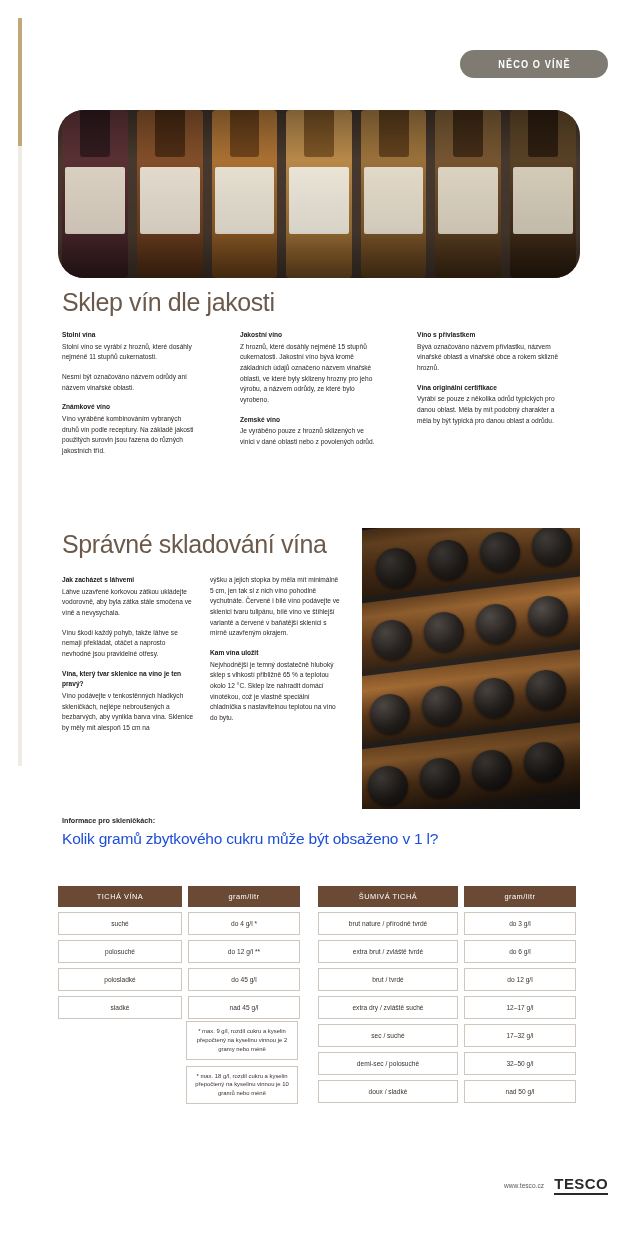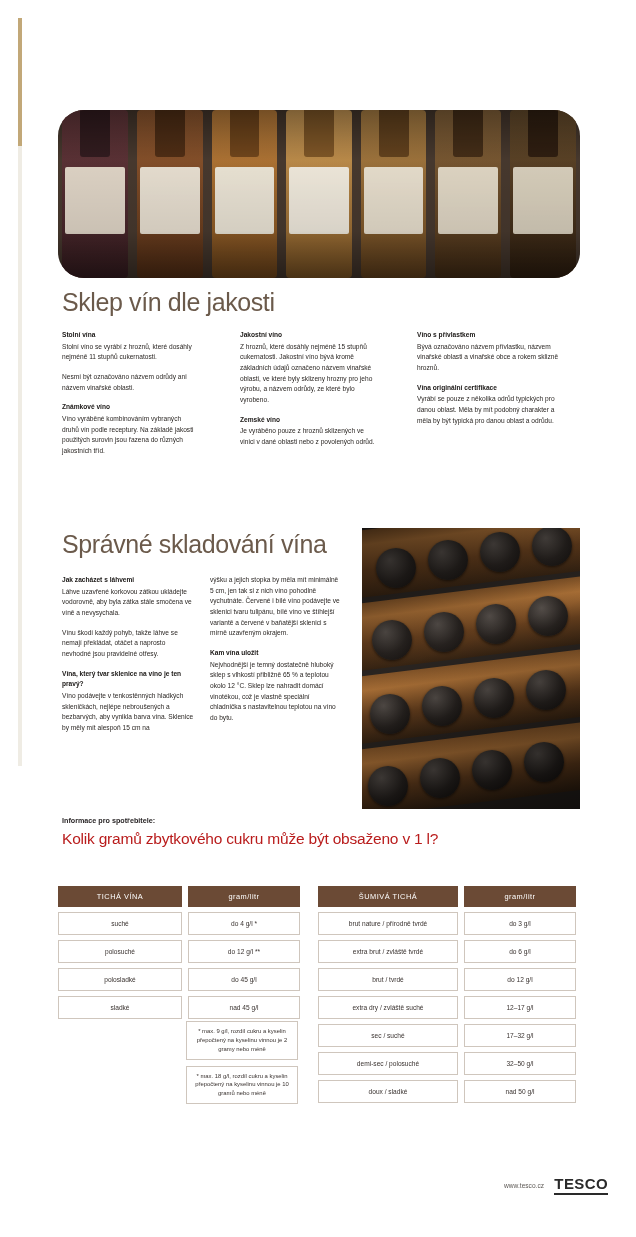--- a/index.html
+++ b/index.html
@@ -173,6 +173,9 @@
   <div class="edge-strip"></div>
   <div class="edge-strip2"></div>
 
+  <div class="section-tag">
+    <span>NĚCO O VÍNĚ</span>
+  </div>
 
   <div class="hero">
     <div class="hero-bottles">

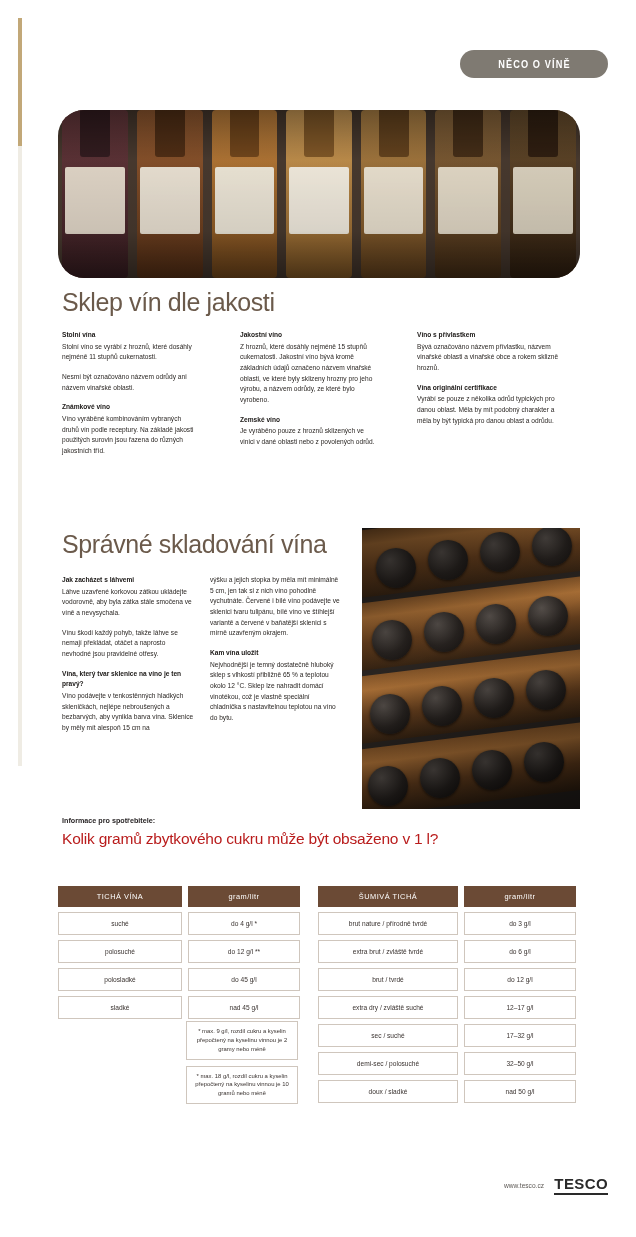--- a/index.html
+++ b/index.html
@@ -282,7 +282,7 @@
     <div class="cellar-shade"></div>
   </div>
 
-  <div class="info-label">Informace pro spotřebitele:</div>
+  <div class="info-label">Informace pro skleničkách:</div>
   <div class="q-title">Kolik gramů zbytkového cukru může být obsaženo v 1 l?</div>
 
   <div class="tbl" id="tbl-left">

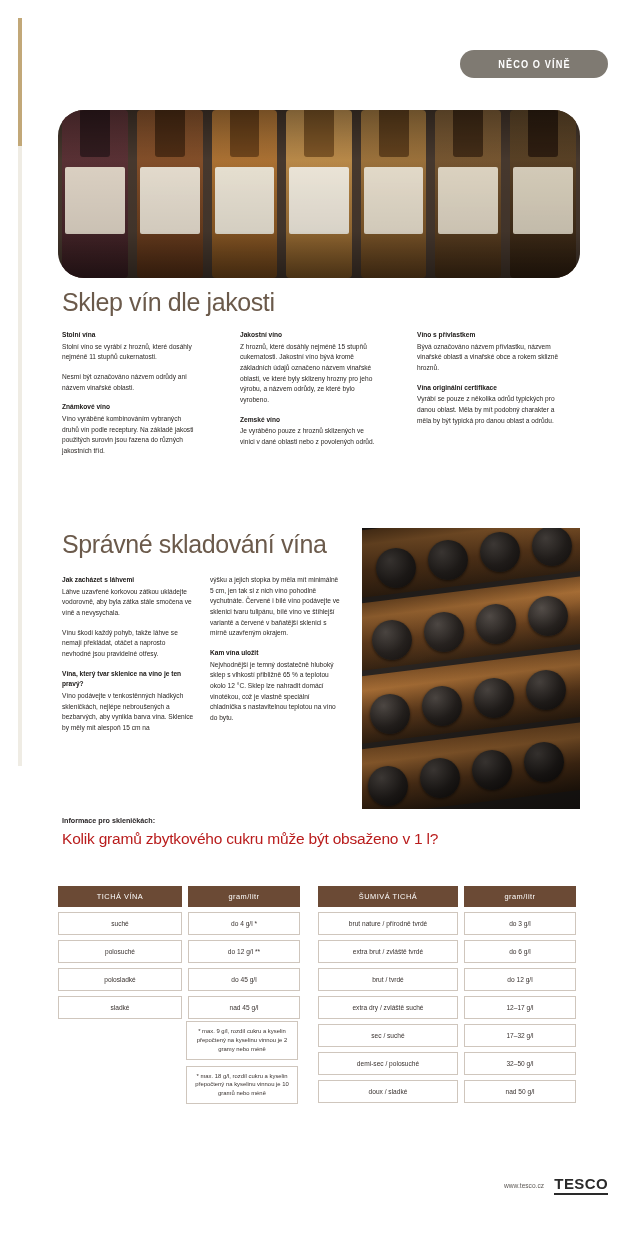--- a/index.html
+++ b/index.html
@@ -119,7 +119,7 @@
   }
   .q-title {
     position:absolute; left:62px; top:830px;
-    font-size:15.5px; font-weight:400; color:#b91c1c;
+    font-size:15.5px; font-weight:400; color:#1d4ed8;
     letter-spacing:-0.2px; white-space:nowrap;
   }
 

